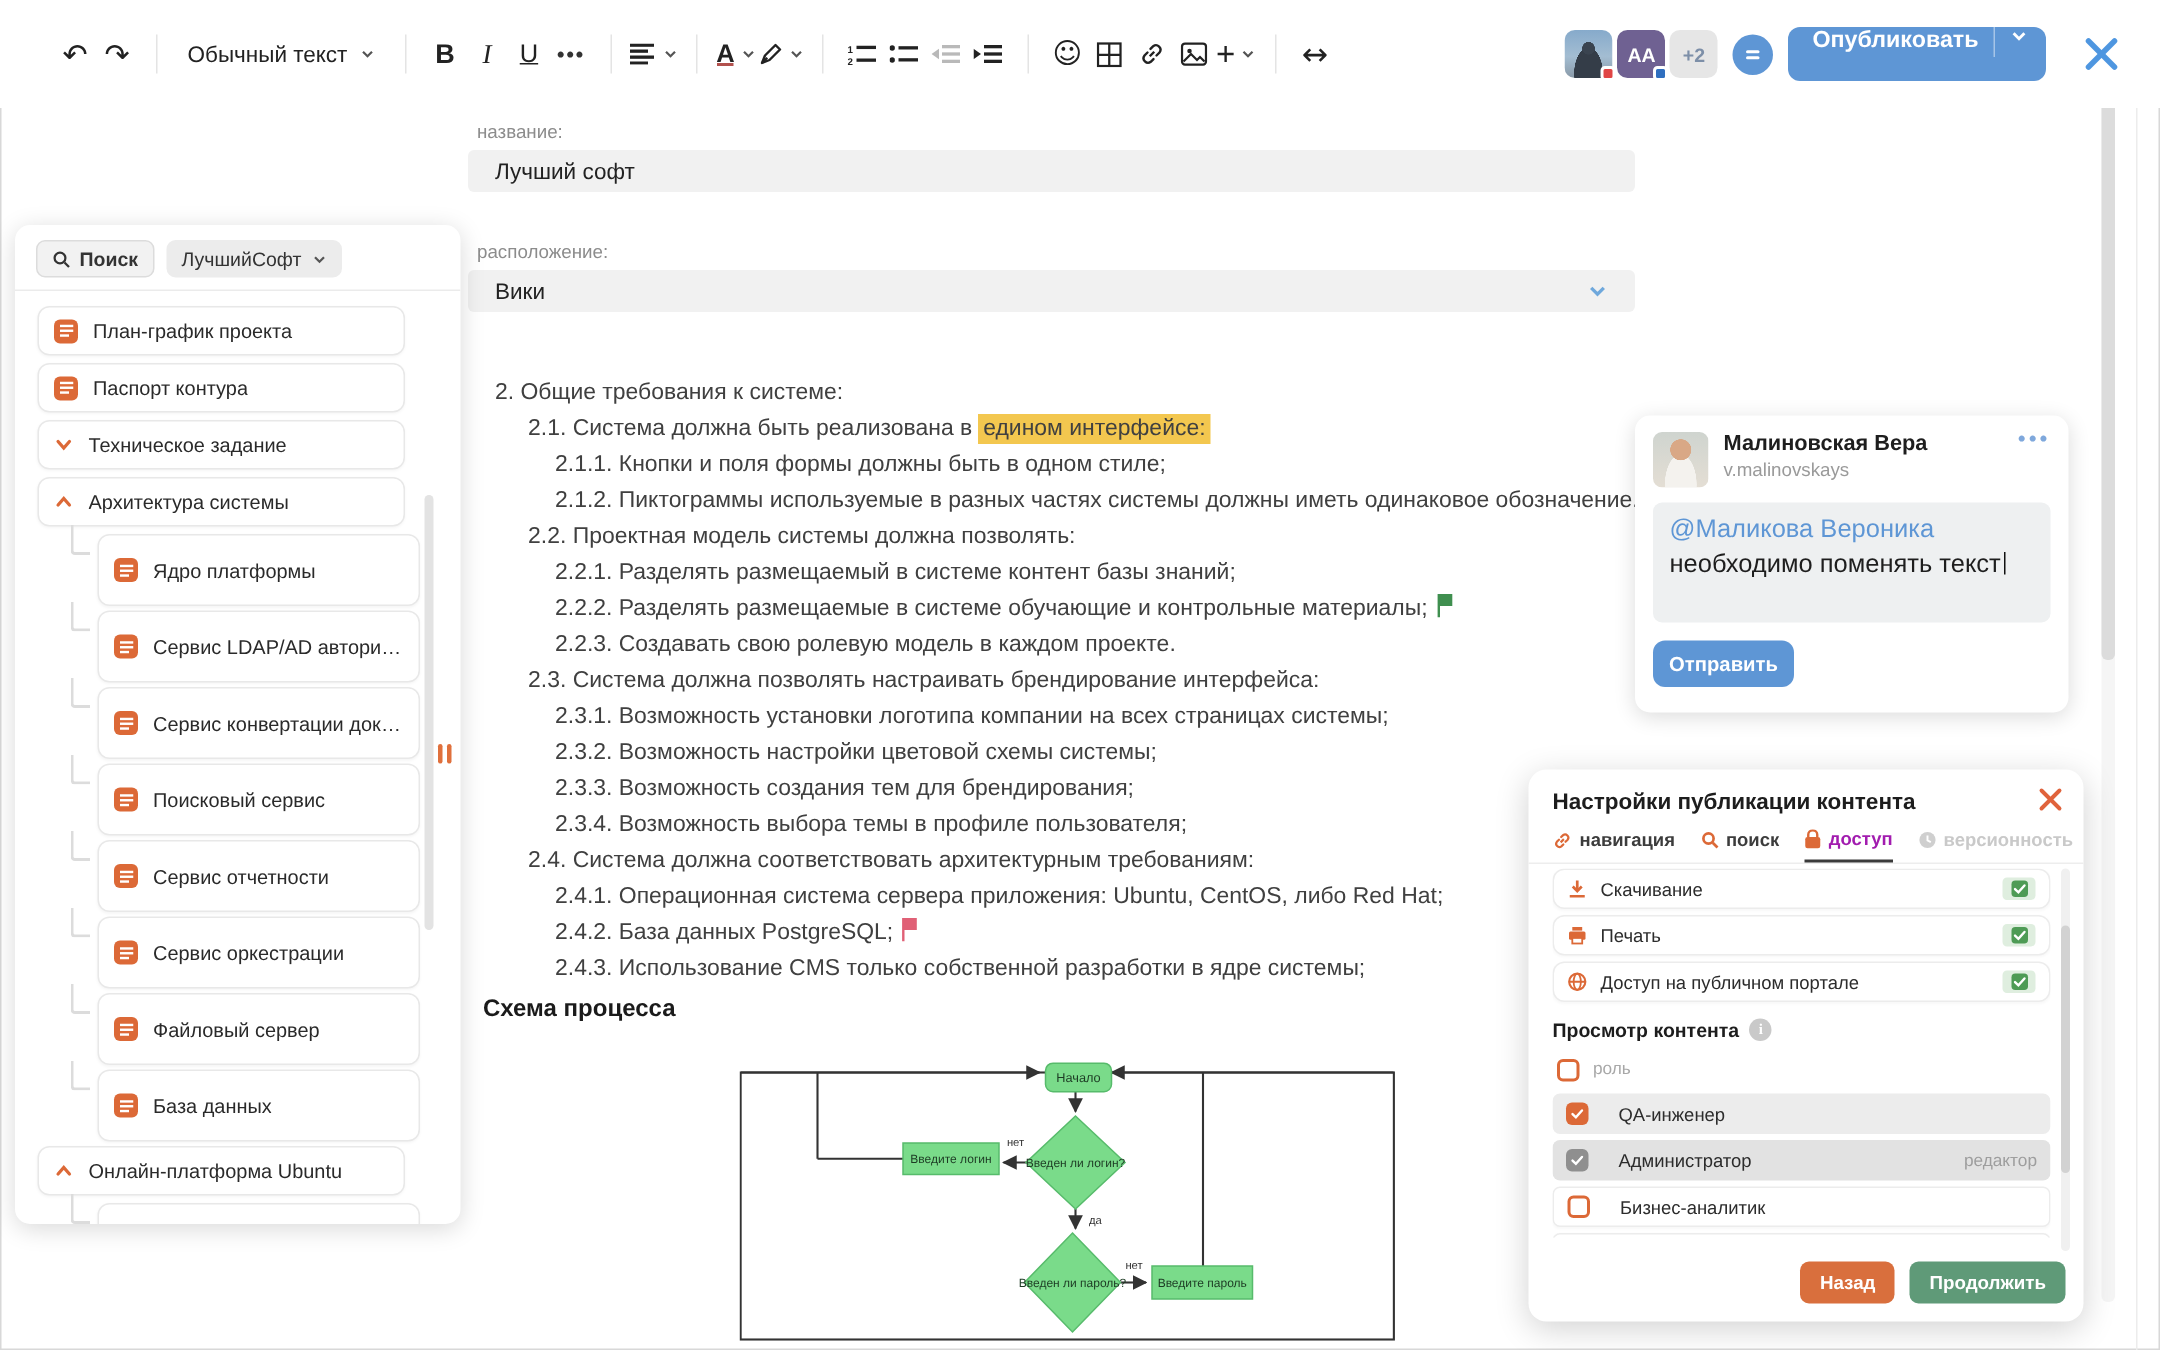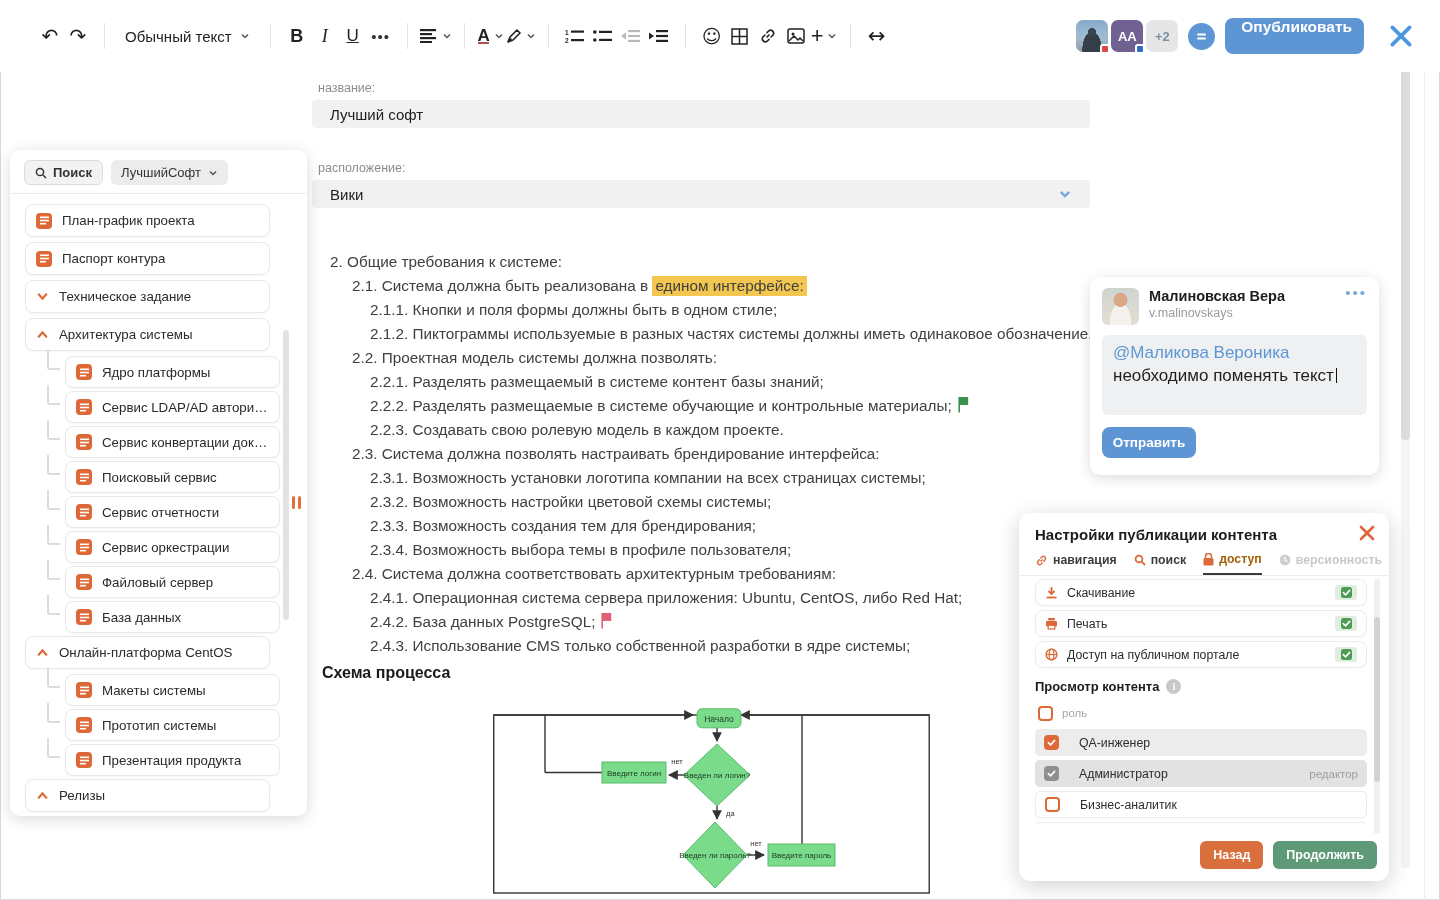--- a/index.html
+++ b/index.html
@@ -37,7 +37,7 @@
   .dot-red { background:#e04545; } .dot-blue { background:#2f6fbf; }
   .comment-bubble { width:27px; height:27px; border-radius:50%; background:#5e96d5; display:flex; align-items:center; justify-content:center; cursor:pointer; }
   .publish-btn { display:flex; align-items:flex-start; background:#5e96d5; color:#fff; height:36px;
-    border-radius:8px; padding:0 12px 0 16px; font-size:15.5px; font-weight:600; cursor:pointer; gap:10px;flex-direction:column; }
+    border-radius:8px; padding:0 12px 0 16px; font-size:15.5px; font-weight:600; cursor:pointer; gap:10px; }
   .publish-sep { width:1px; height:20px; background:rgba(255,255,255,.45); }
   .close-x { width:26px; height:26px; margin-left:14px; cursor:pointer; }
   

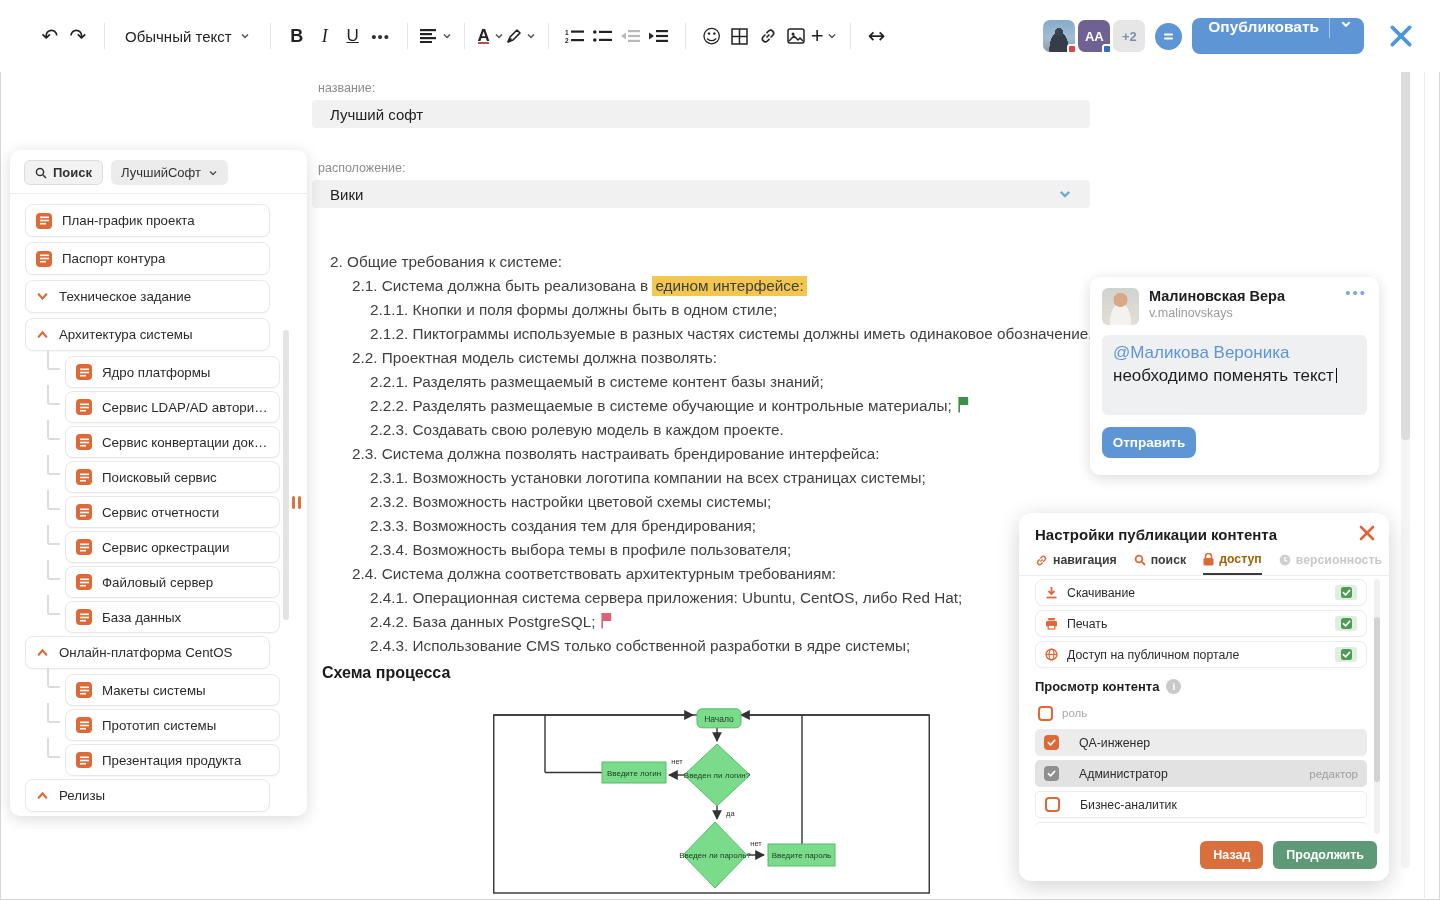--- a/index.html
+++ b/index.html
@@ -67,7 +67,7 @@
   .tree-card { width:245px; height:33px; background:#fff; border:1px solid #e8e8e8; border-radius:8px;
     box-shadow:0 1px 2px rgba(0,0,0,.04); display:flex; align-items:center; gap:10px; padding:0 10px; cursor:pointer; }
   .tree-row.child { margin-left:40px; margin-bottom:3px; }
-  .tree-row.child .tree-card { width:215px; height:32px; }
+  .tree-row.child .tree-card { width:215px; height:48px; }
   .tree-row.child .connector { position:absolute; left:-18px; top:-6px; width:13px; height:20px;
     border-left:2px solid #dcdcdc; border-bottom:2px solid #dcdcdc; border-bottom-left-radius:3px; }
   .tree-label { font-size:13.3px; color:#2a2a2a; white-space:nowrap; overflow:hidden; text-overflow:ellipsis; }

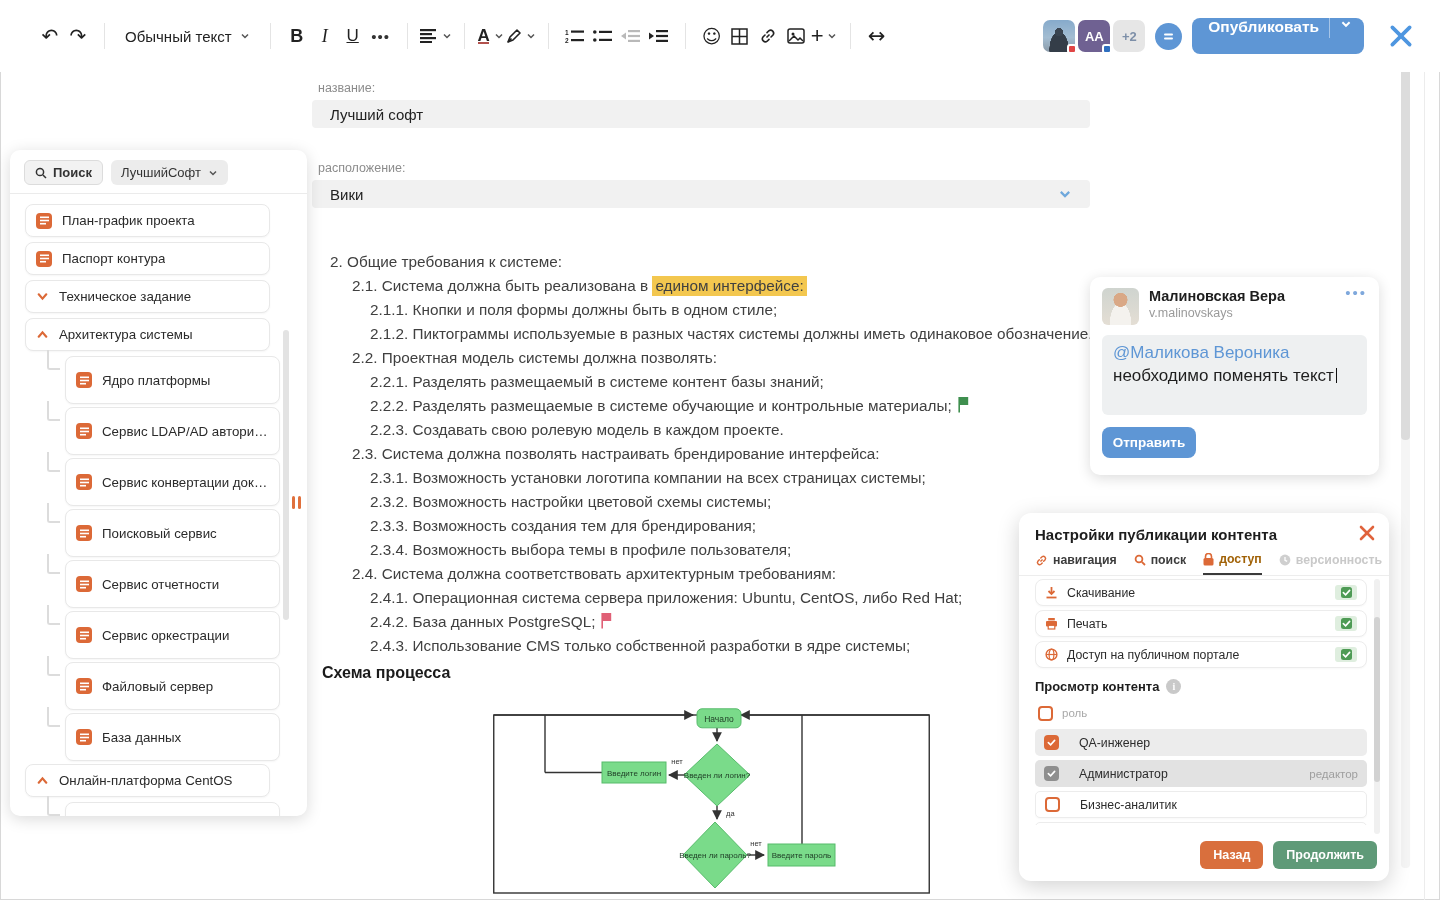--- a/index.html
+++ b/index.html
@@ -100,7 +100,7 @@
   .m-tabs { display:flex; gap:17px; margin-top:9px; }
   .m-tab { display:flex; align-items:center; gap:5px; font-size:12.3px; font-weight:700; color:#3c3c3c;
     padding-bottom:7px; cursor:pointer; }
-  .m-tab.active { color:#a16207; border-bottom:2px solid #3a3a3a; }
+  .m-tab.active { color:#a21caf; border-bottom:2px solid #3a3a3a; }
   .m-tab.disabled { color:#c9c9c9; cursor:default; }
   .m-tabsep { height:1px; background:#ededed; margin:0 -16px 0 -16px; }
   .m-body { position:absolute; top:66px; left:16px; right:22px; bottom:56px; overflow:hidden; }

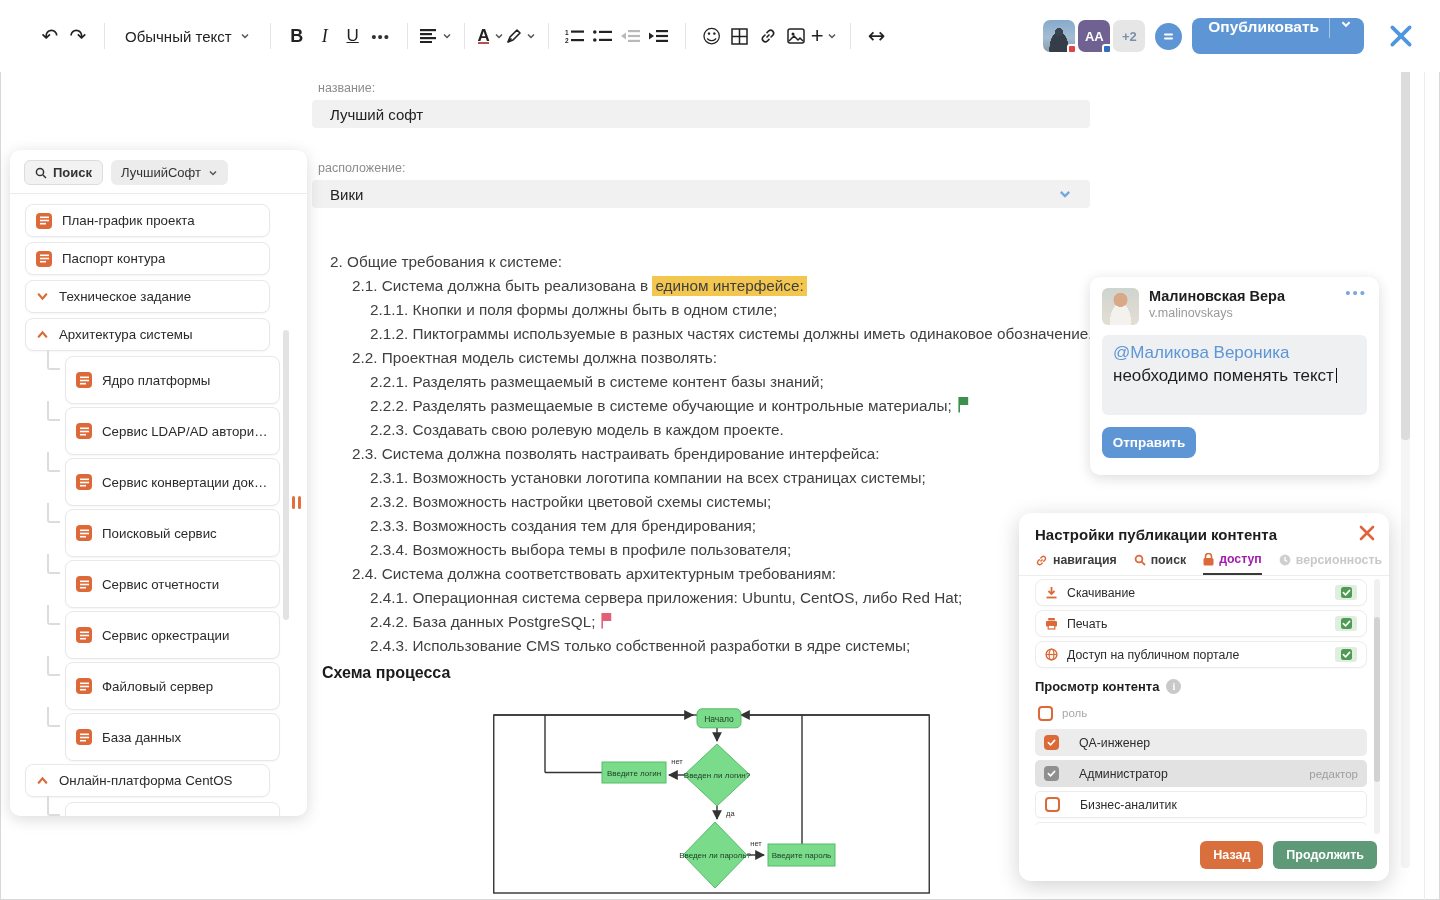--- a/index.html
+++ b/index.html
@@ -518,7 +518,7 @@
           <svg width="13" height="13" viewBox="0 0 12 12">
             <polyline points="2.5,8 6,4 9.5,8" fill="none" stroke="#dc6937" stroke-width="2" stroke-linecap="round"></polyline>
           </svg>
-          <span class="tree-label">Онлайн-платформа CentOS</span>
+          <span class="tree-label">Онлайн-платформа Ubuntu</span>
         </div>
       </div>
       <div class="tree-row child">

